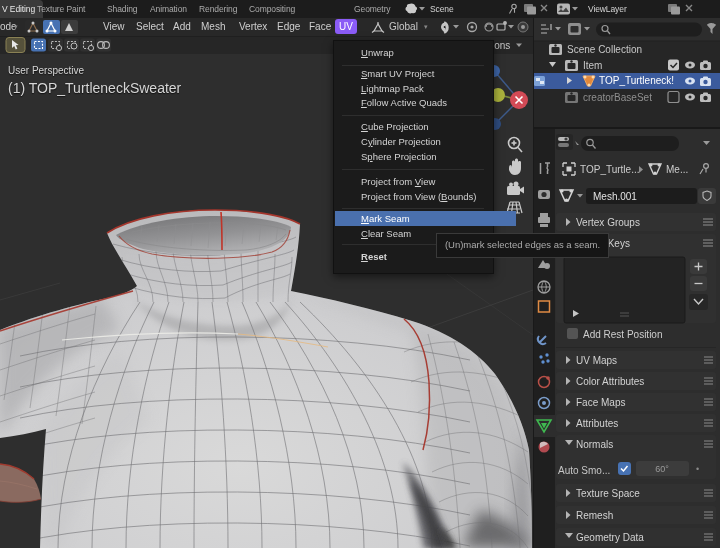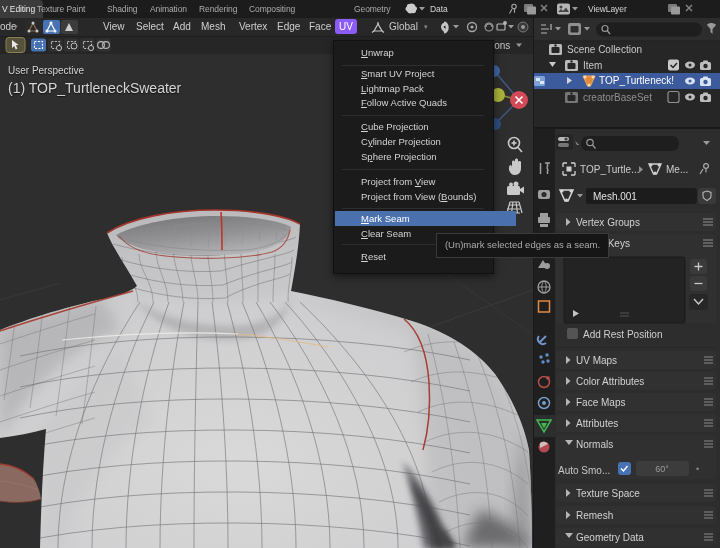--- a/index.html
+++ b/index.html
@@ -43,7 +43,7 @@
   <div class="tab" style="left:199px;">Rendering</div>
   <div class="tab" style="left:249px;">Compositing</div>
   <div class="tab" style="left:354px;">Geometry</div>
-  <div class="tab" style="left:430px;color:#d5d5d5;">Data</div>
+  <div class="tab" style="left:430px;color:#d5d5d5;">Scene</div>
   <div class="tab" style="left:588px;color:#d5d5d5;">ViewLayer</div>
 </div>
 

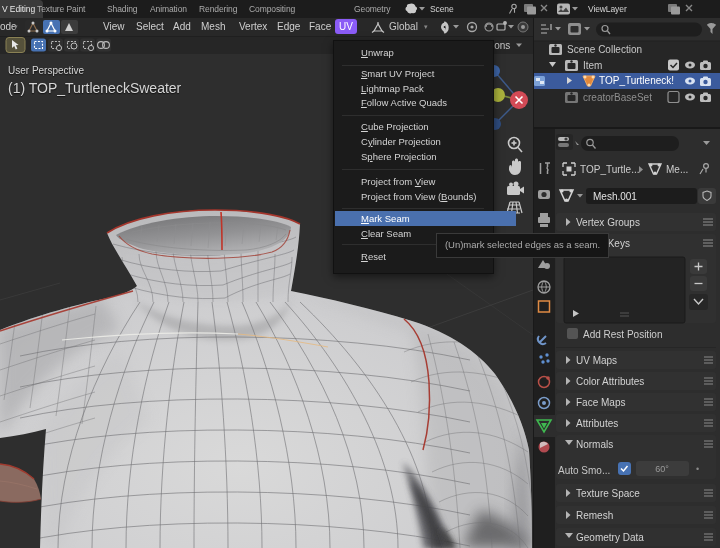--- a/index.html
+++ b/index.html
@@ -580,7 +580,7 @@
   <div class="mi" style="top:170px;background:#4a70ae;color:#fff;height:15px;line-height:15px;"><u>M</u>ark Seam</div>
   <div class="mi" style="top:185px;"><u>C</u>lear Seam</div>
   <div class="sep" style="top:203px;"></div>
-  <div class="mi" style="top:208px;"><u>R</u>eset</div>
+  <div class="mi" style="top:208px;font-weight:bold;"><u>R</u>eset</div>
 </div>
 <div class="abs" style="left:533px;top:18px;width:1px;height:530px;background:#191919;z-index:7;"></div>
 <div class="abs" style="left:533px;top:127px;width:187px;height:2px;background:#191919;z-index:7;"></div>

